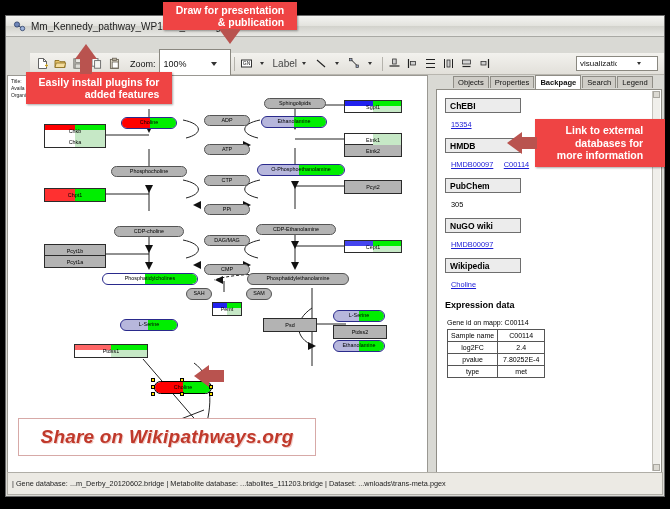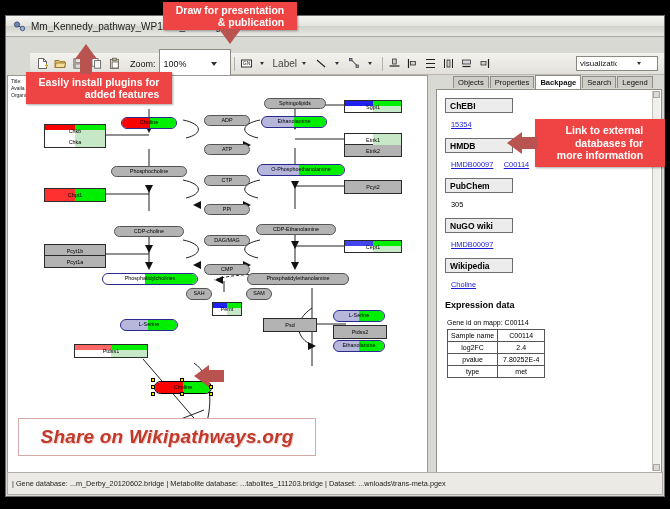--- a/index.html
+++ b/index.html
@@ -73,7 +73,7 @@
   .bp{position:absolute;left:6px;top:14px;right:2px;bottom:2px;background:#fff;border:1px solid #8f8d86;
       box-sizing:border-box;overflow:hidden;}
   .bp-inner{position:absolute;left:0;top:0;right:8px;bottom:0;padding:8px 0 0 8px;box-sizing:border-box;}
-  .db-head{width:68px;height:15px;background:#ececec;border:1px solid #6e6e6e;box-sizing:border-box;
+  .db-head{width:76px;height:15px;background:#ececec;border:1px solid #6e6e6e;box-sizing:border-box;
            display:flex;align-items:center;padding-left:4px;font-size:8.5px;font-weight:bold;color:#000;}
   .db-link{font-size:7.4px;color:#1a1ad6;text-decoration:underline;margin:3px 0 9px 6px;display:inline-block;}
   .db-plain{font-size:7.4px;color:#000;margin:3px 0 9px 6px;display:inline-block;}

